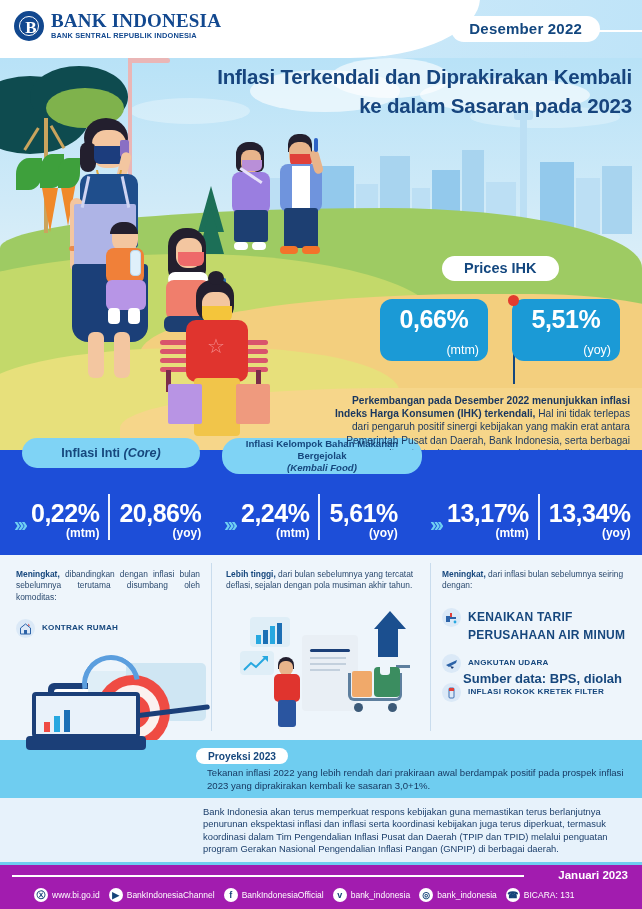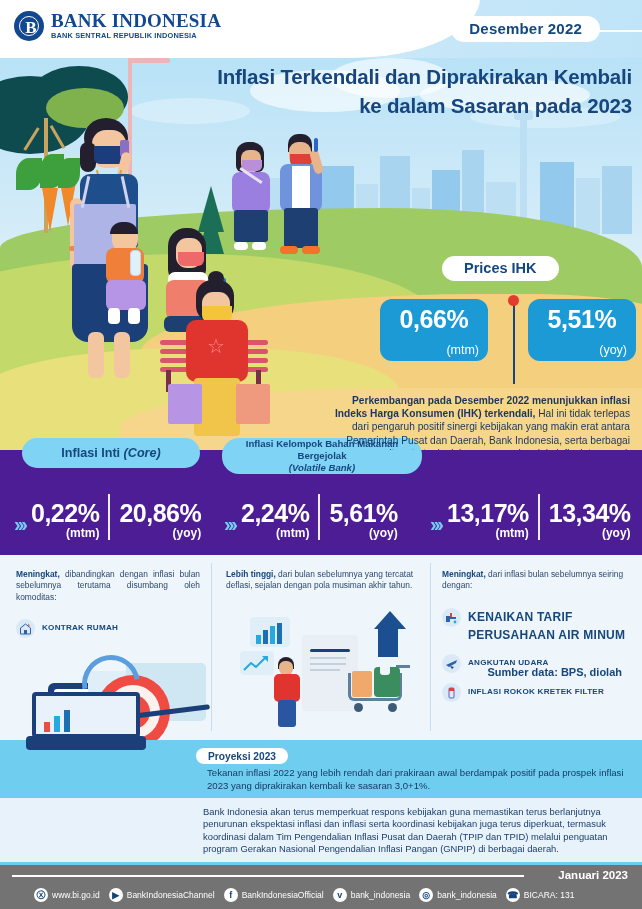--- a/index.html
+++ b/index.html
@@ -139,7 +139,7 @@
     background: #ffffff; border-radius: 14px; padding: 4px 22px 5px 22px;
     color: #13477f; font-size: 14.5px; font-weight: bold; z-index: 9;
   }
-  .ihk-boxes { position: absolute; left: 380px; top: 241px; z-index: 9; display:flex; gap: 40px;}
+  .ihk-boxes { position: absolute; left: 380px; top: 241px; z-index: 9; display:flex; gap: 24px;}
   .ihk-box {
     width: 108px; height: 62px; background:#1b9ad6; border-radius: 12px;
     color:#ffffff; position: relative;

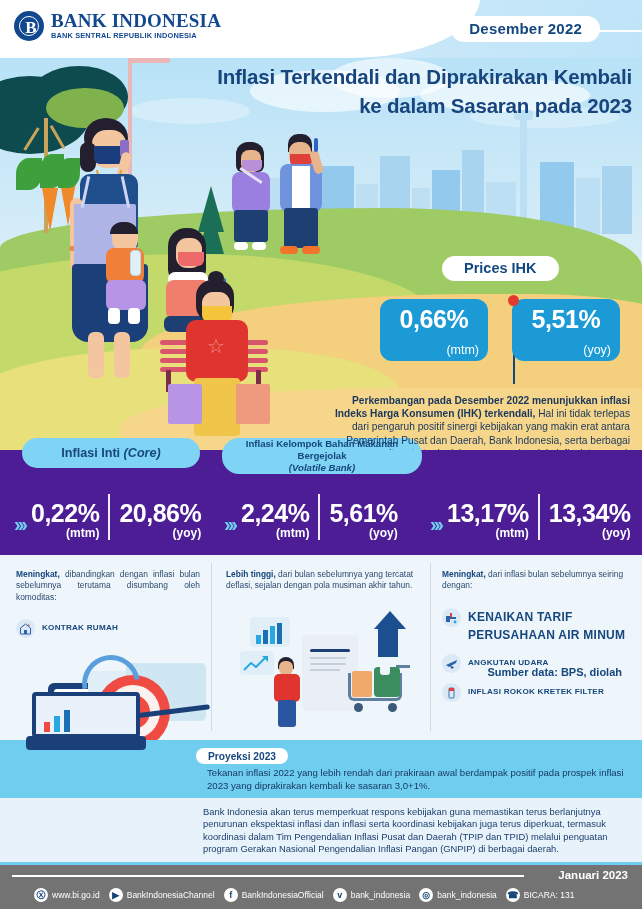--- a/index.html
+++ b/index.html
@@ -169,7 +169,7 @@
   
   .band {
     position: absolute; left: 0; top: 450px; width: 642px; height: 105px;
-    background: #4c1d95;
+    background: #1d4ed8;
   }
   .catpill {
     position: absolute; top: -12px;

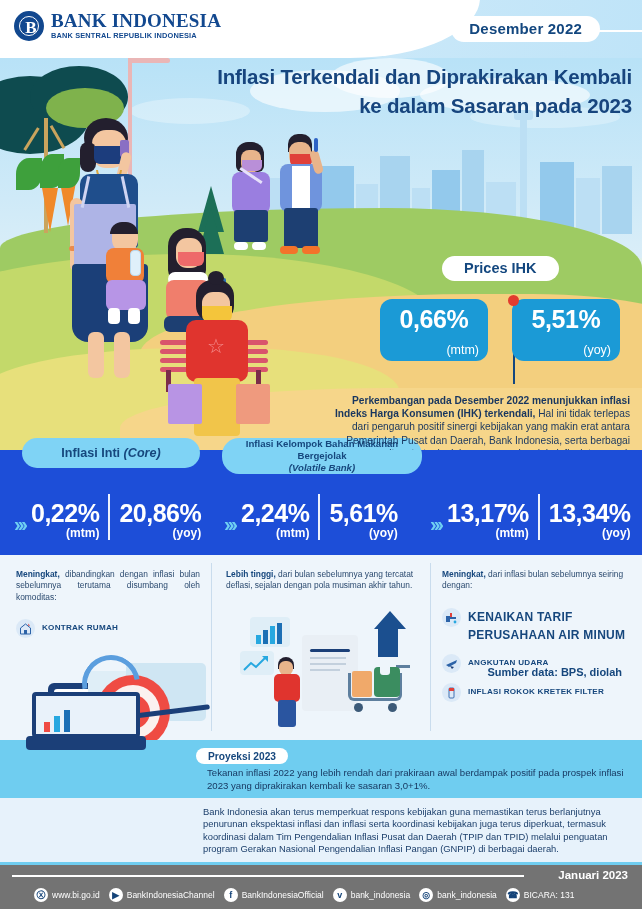--- a/index.html
+++ b/index.html
@@ -462,7 +462,7 @@
 
     <div class="catpill" style="left:222px;width:200px;height:36px;font-size:9.6px;line-height:12px;flex-direction:column;padding:0 10px;">
       <span style="display:block;text-align:center;">Inflasi Kelompok Bahan Makanan Bergejolak</span>
-      <i>(Volatile Bank)</i>
+      <i>(Kembali Food)</i>
     </div>
     <div class="statgrp" style="left:224px;top:44px;">
       <div class="chev">›››</div>

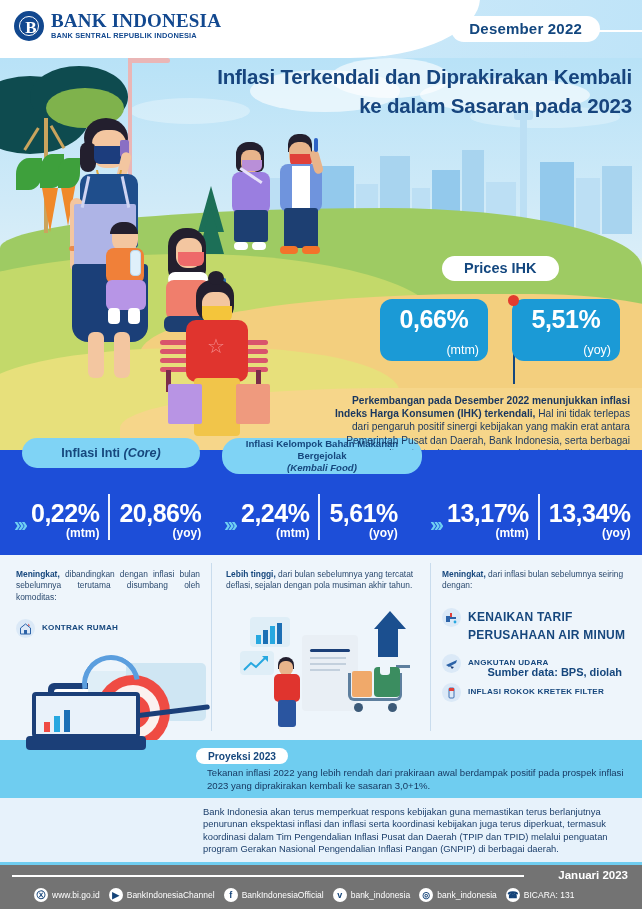--- a/index.html
+++ b/index.html
@@ -208,8 +208,8 @@
   }
   .itemnote { color:#2b4a6f; font-size: 8.2px; line-height: 11px; margin-top: 1px; }
   .src {
-    position:absolute; right: 10px; bottom: 24px; color:#16477d;
-    font-size: 11px; font-weight: bold;
+    position:absolute; right: 10px; bottom: 16px; color:#16477d;
+    font-size: 13px; font-weight: bold;
   }
 
   

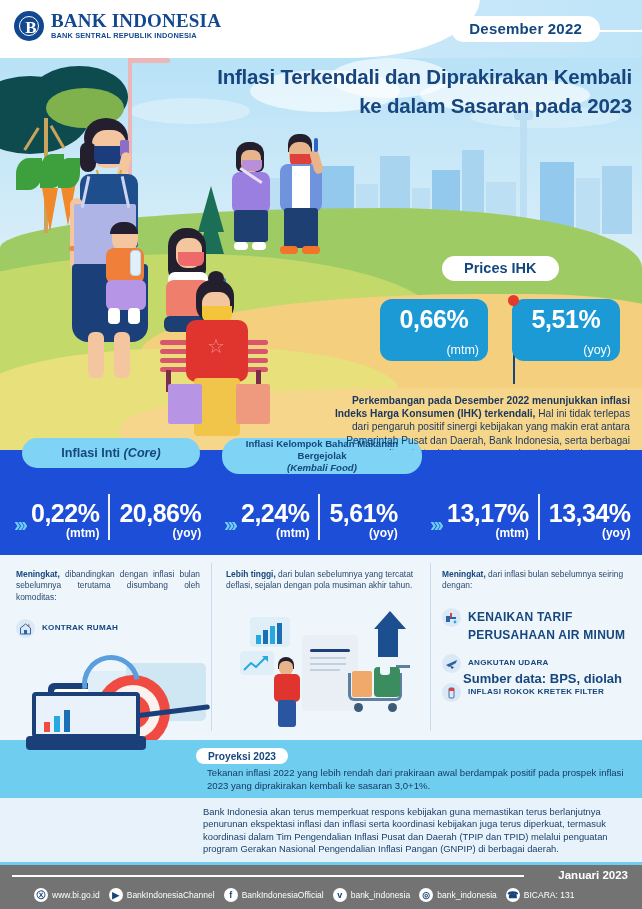--- a/index.html
+++ b/index.html
@@ -241,7 +241,7 @@
   
   .footer {
     position: absolute; left: 0; top: 862px; width: 642px; height: 47px;
-    background: #737373;
+    background: #a21caf;
   }
   .footer-top { position:absolute; left:0; top:0; width:642px; height:3px; background:#6fcdf0;}
   .jan {

